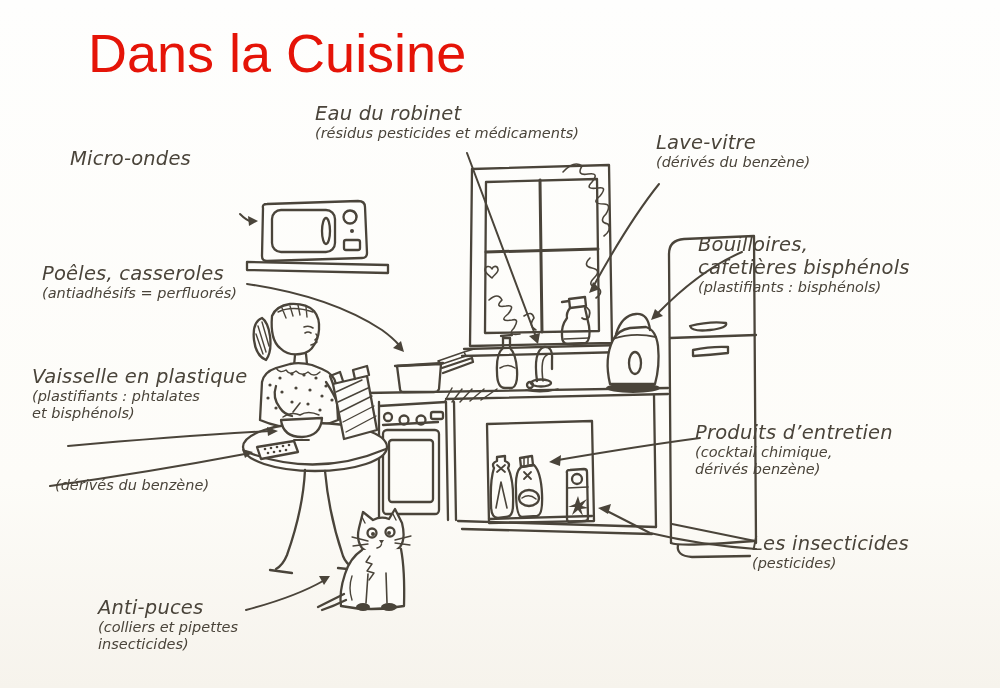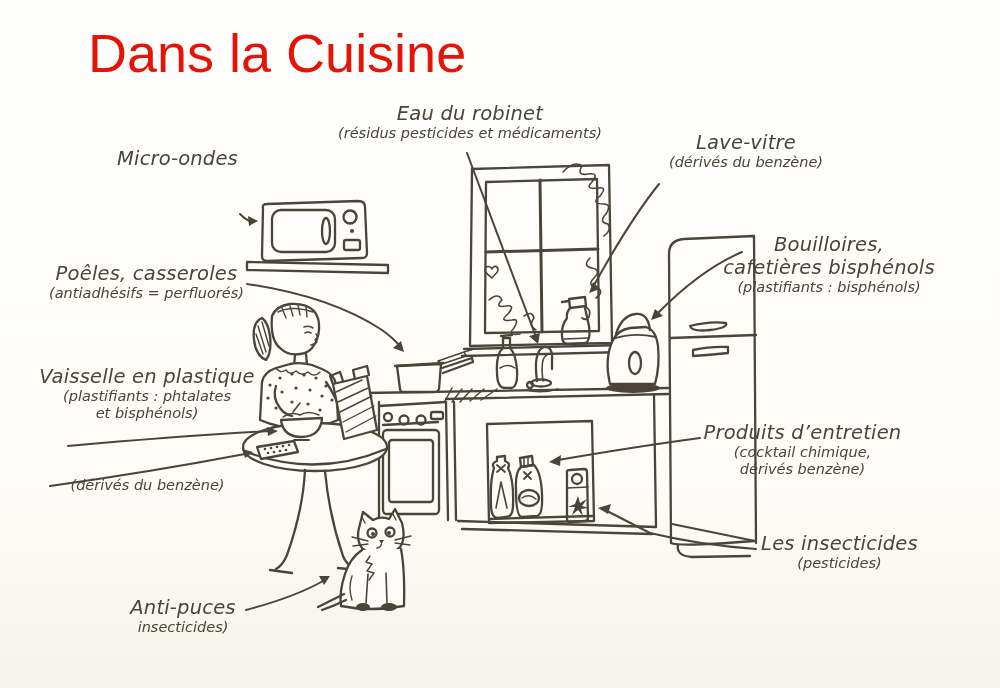--- a/index.html
+++ b/index.html
@@ -14,7 +14,7 @@
     font-family:"Liberation Sans",sans-serif;
     font-size:54px; font-weight:400; color:var(--red); white-space:nowrap;margin-left:24px;
   }
-  .lbl{ position:absolute; text-align:center; color:var(--ink); font-style:italic; }
+  .lbl{ position:absolute; color:var(--ink); font-style:italic; }
   .lbl .t{ font-size:19.5px; line-height:23px; letter-spacing:.2px; white-space:nowrap;}
   .lbl .s{ font-size:14.5px; line-height:17px; white-space:nowrap;}
   svg.scene{ position:absolute; left:0; top:0; }

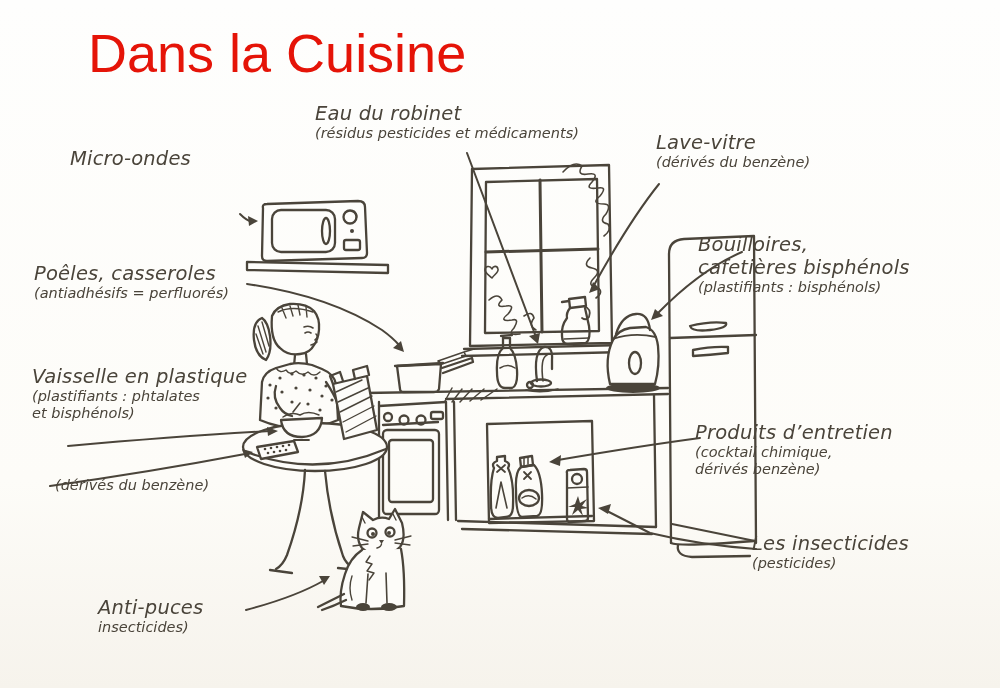--- a/index.html
+++ b/index.html
@@ -291,7 +291,7 @@
     <div class="s">(plastifiants : bisphénols)</div>
   </div>
 
-  <div class="lbl" style="left:34px;top:262px;width:225px">
+  <div class="lbl" style="left:42px;top:262px;width:225px">
     <div class="t">Poêles, casseroles</div>
     <div class="s">(antiadhésifs = perfluorés)</div>
   </div>

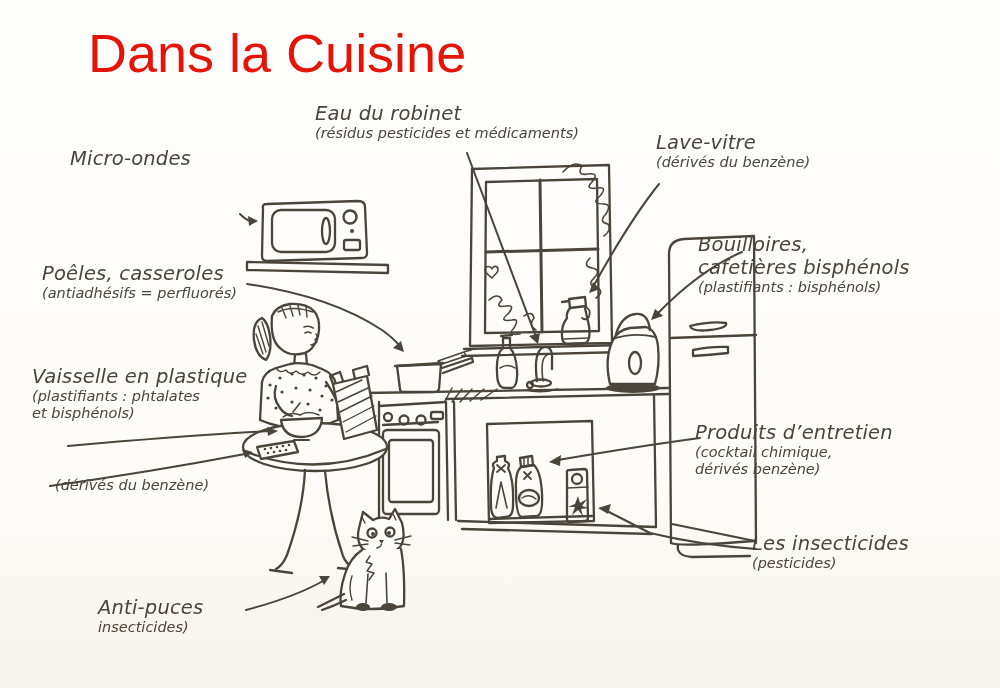--- a/index.html
+++ b/index.html
@@ -319,6 +319,7 @@
 
   <div class="lbl" style="left:98px;top:596px;width:170px">
     <div class="t">Anti-puces</div>
+    <div class="s">(colliers et pipettes</div>
     <div class="s">insecticides)</div>
   </div>
 

